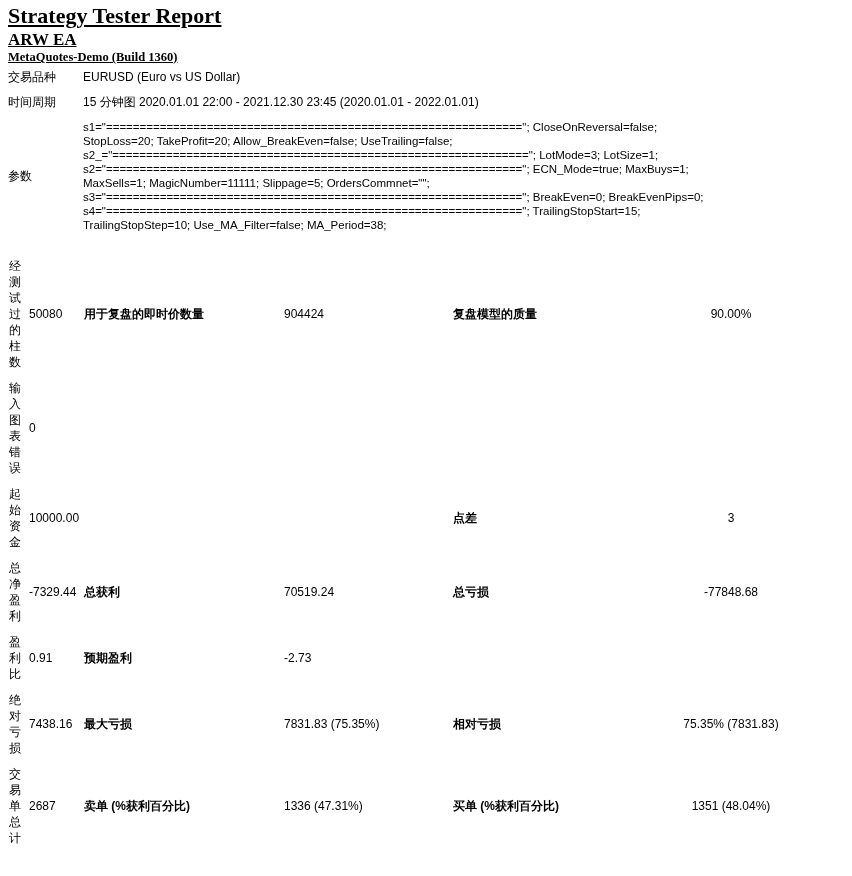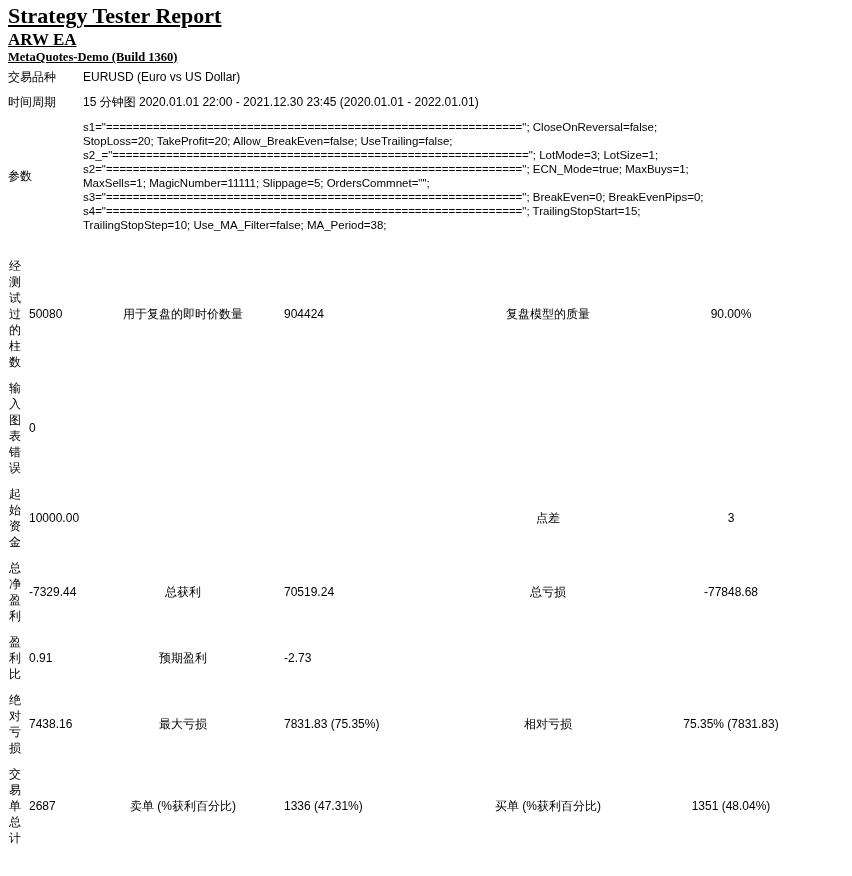--- a/index.html
+++ b/index.html
@@ -75,7 +75,7 @@
   td.num   { text-align: left; padding-right: 8px; white-space: nowrap; }
   td.num2  { text-align: left; padding-right: 8px; white-space: nowrap; }
   td.num3  { text-align: center; white-space: nowrap; }
-  td.slabel{ text-align: center; white-space: nowrap; }
+  td.slabel{ text-align: left; white-space: nowrap; font-weight: bold; }
 </style>
 </head>
 <body>

